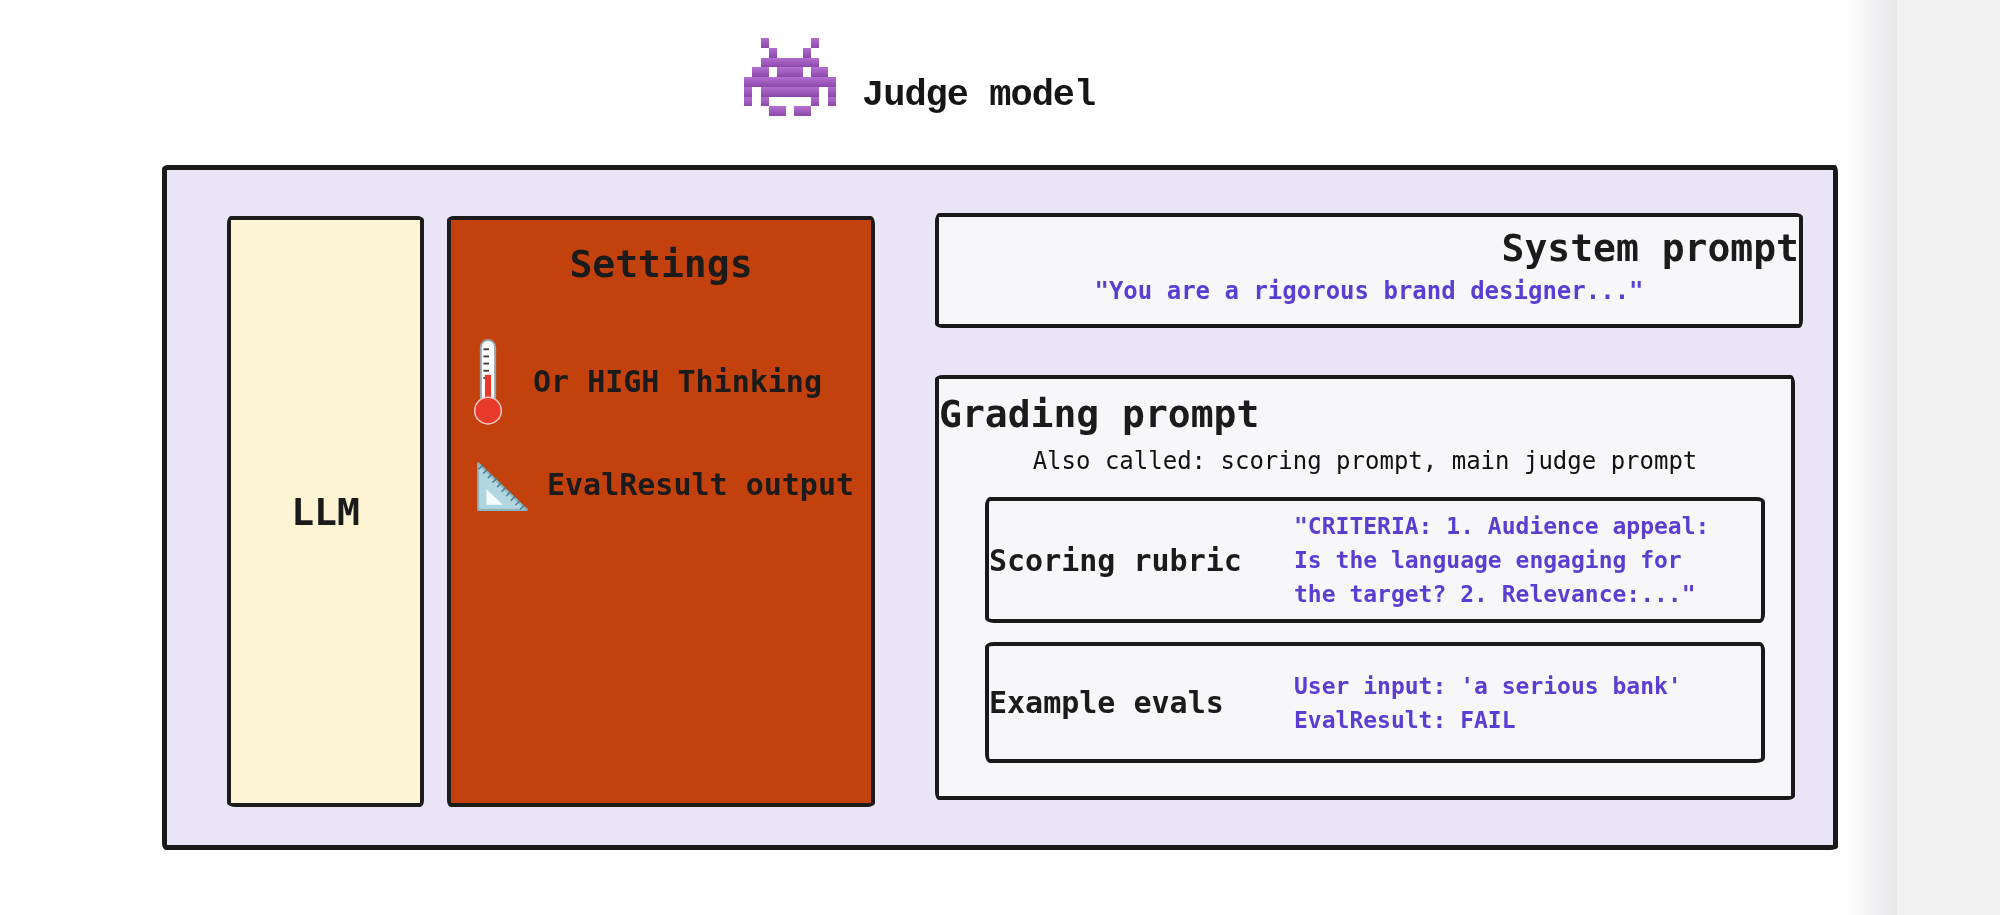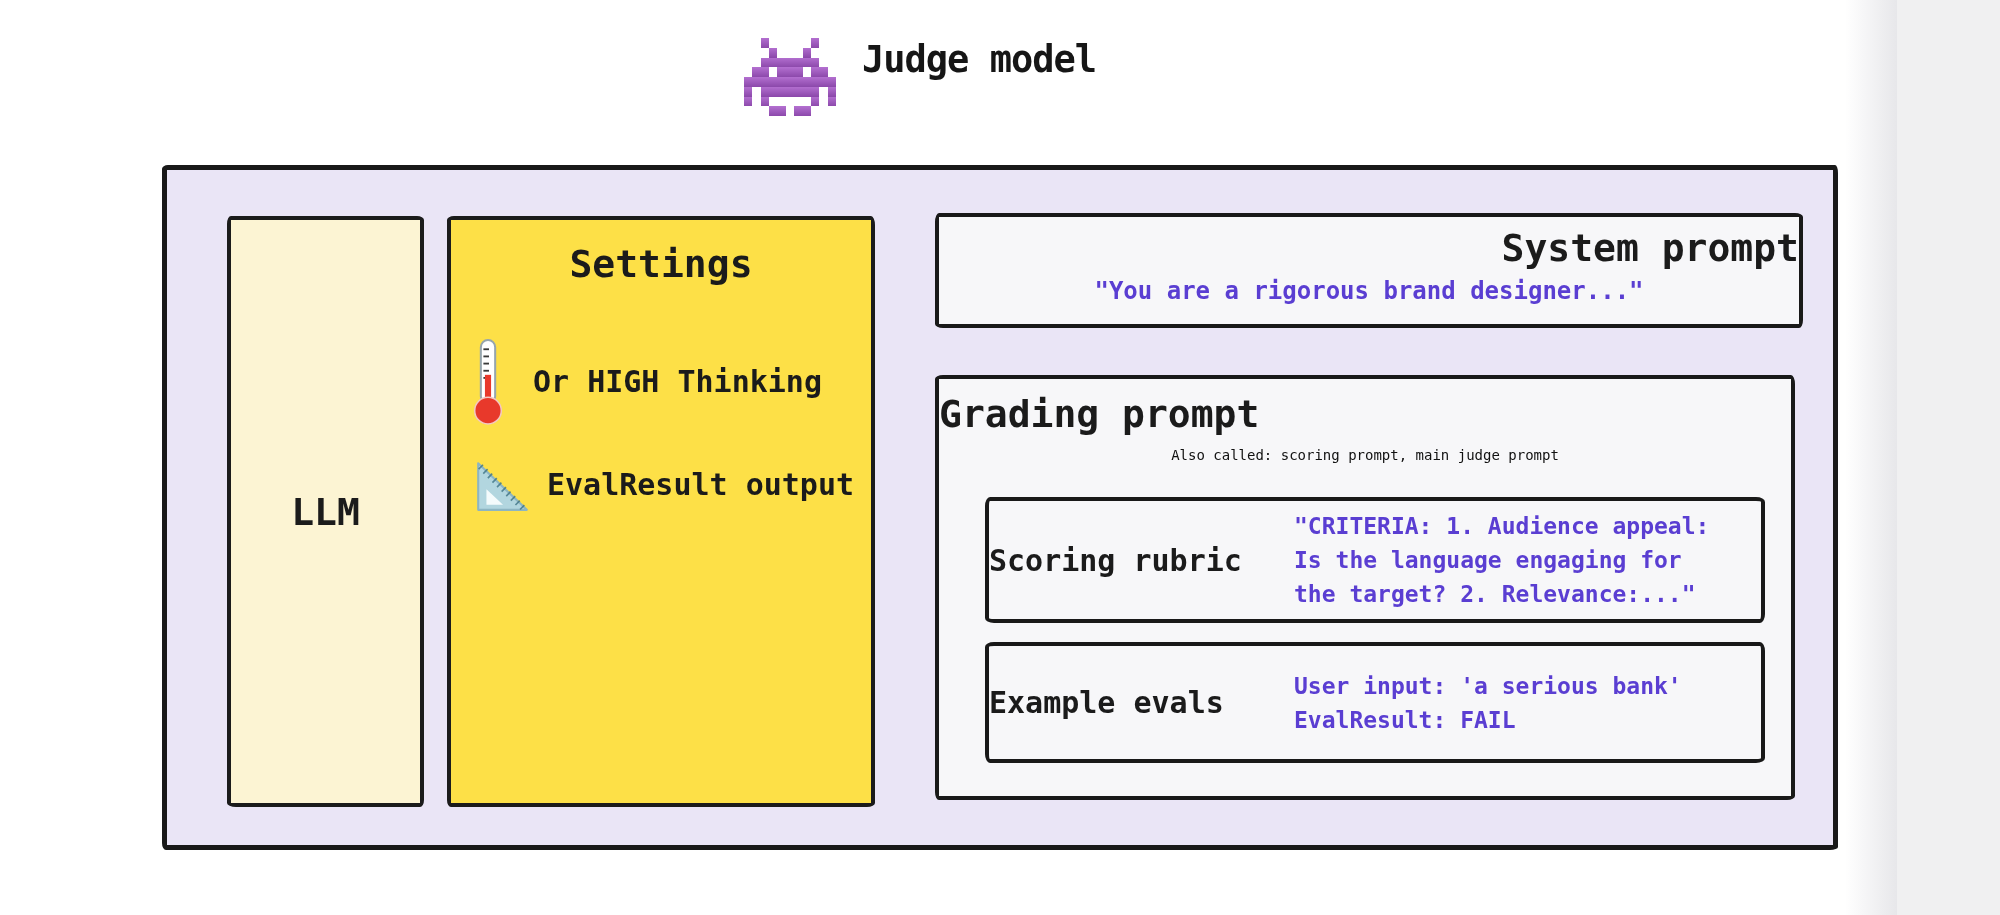--- a/index.html
+++ b/index.html
@@ -17,7 +17,7 @@
     background:#f0f0f1; }
 
   
-  .header { position:absolute; left:744px; top:38px; display:flex; align-items:flex-start; gap:26px; }
+  .header { position:absolute; left:744px; top:38px; display:flex; align-items:flex-end; gap:26px;font-family:Liberation Mono, monospace; }
   .header h1 { font-size:37px; font-weight:700; letter-spacing:-1px; color:#161616; }
 
   .sketch { border:4px solid #1b1b1b; }

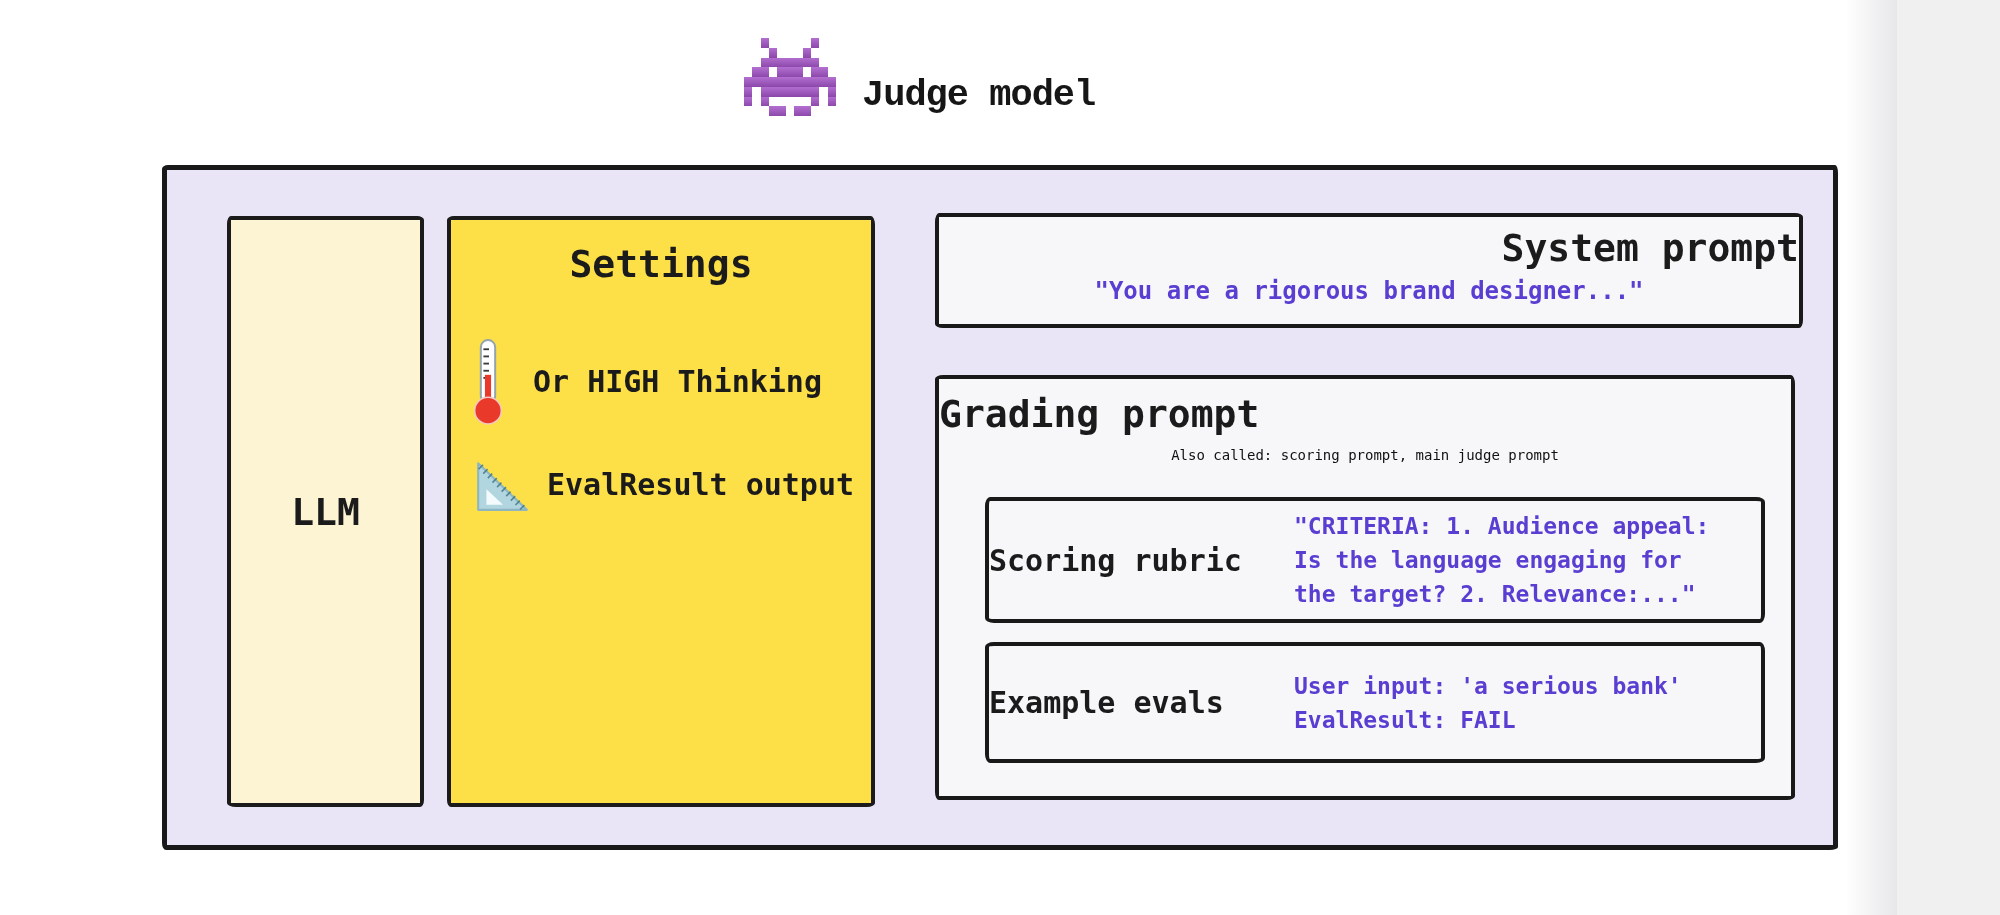--- a/index.html
+++ b/index.html
@@ -37,7 +37,7 @@
 
   .settings {
     position:absolute; left:280px; top:46px; width:428px; height:591px;
-    background:#fde047; border-radius:7px 4px 8px 4px / 4px 9px 4px 7px;
+    background:#c2410c; border-radius:7px 4px 8px 4px / 4px 9px 4px 7px;
   }
   .settings .panel-title { margin-top:22px; text-align:center; font-size:38px; font-weight:700; }
   .setting-item { position:absolute; display:flex; align-items:center; }

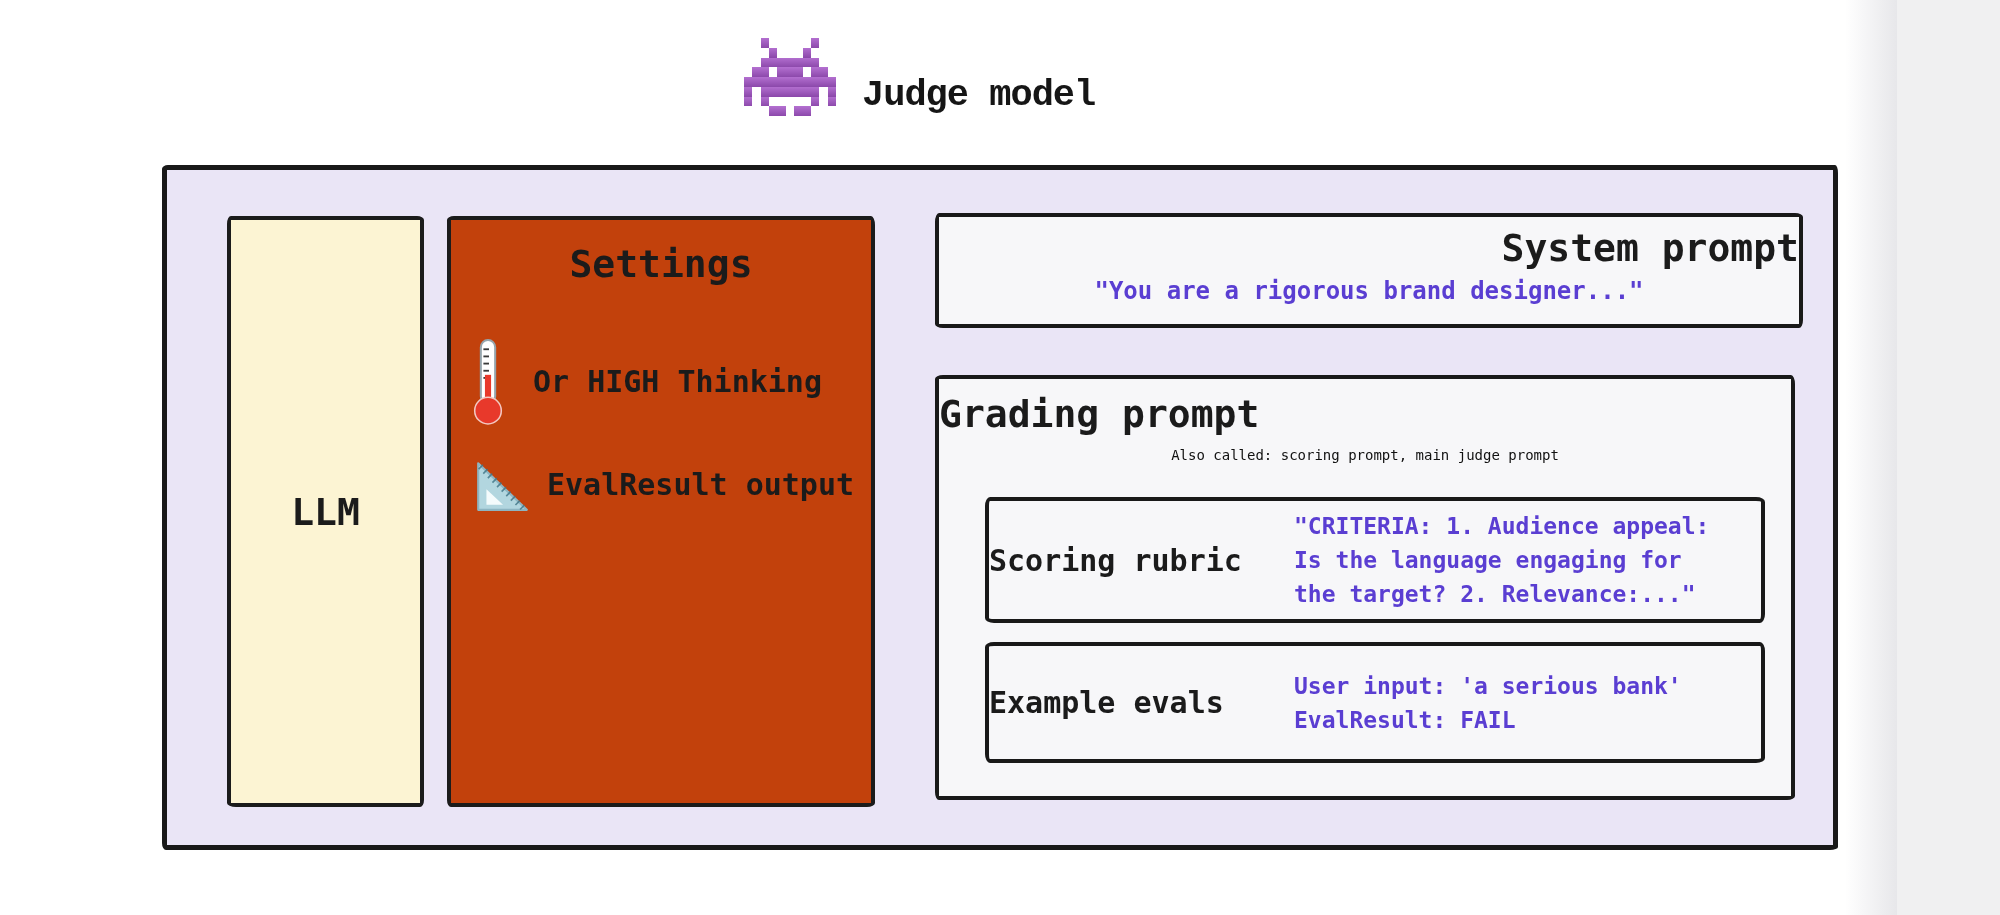--- a/index.html
+++ b/index.html
@@ -59,7 +59,7 @@
     border:4px solid #191919; border-radius:8px 4px 8px 4px / 4px 9px 4px 8px;
   }
   .grading .panel-title { margin-top:13px; text-align:left; font-size:38px; font-weight:700; }
-  .grading .sub { margin-top:11px; text-align:center; font-size:14px; font-weight:400; color:#111; }
+  .grading .sub { margin-top:11px; text-align:center; font-size:24px; font-weight:400; color:#111; }
 
   .inner-box {
     position:absolute; left:46px; width:780px; background:#f7f7f9;

